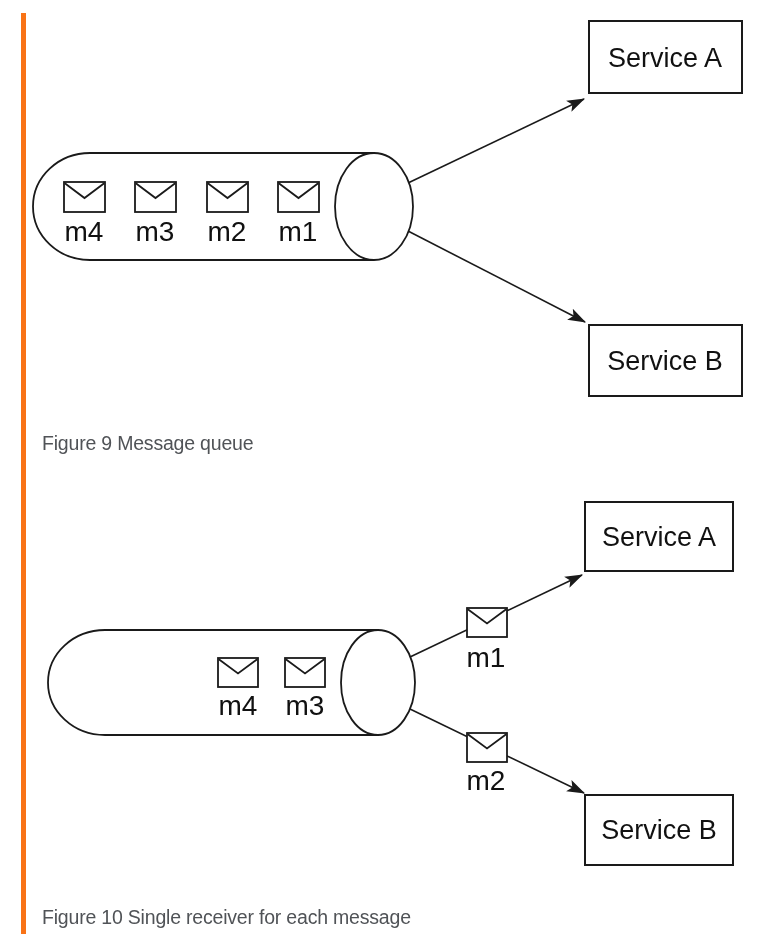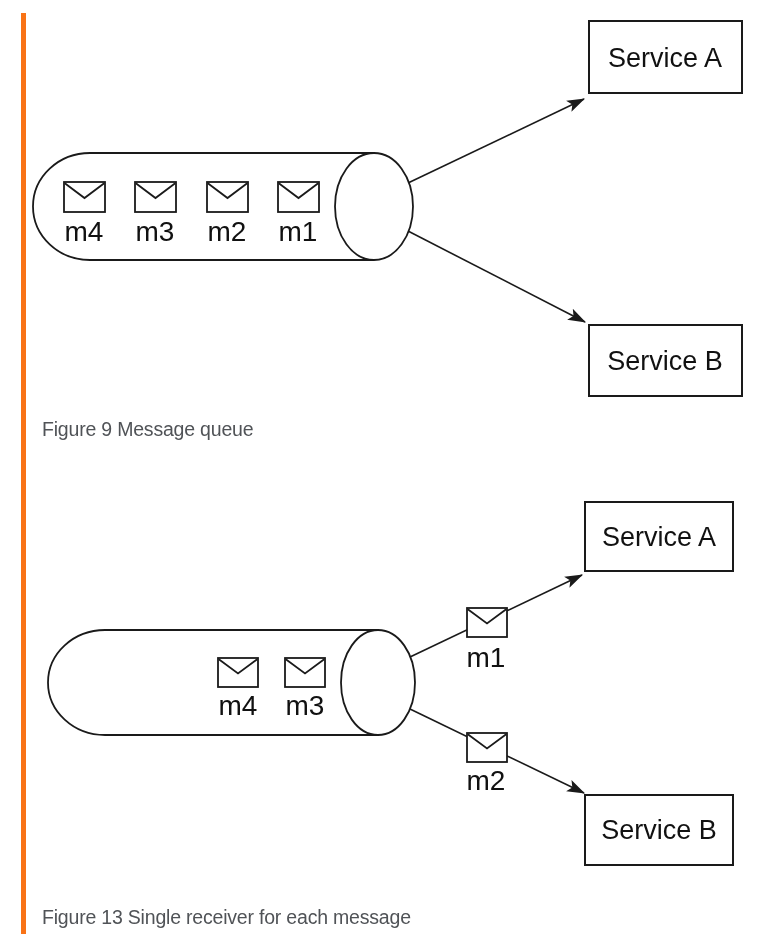--- a/index.html
+++ b/index.html
@@ -27,7 +27,7 @@
     color: var(--caption_text, #505357);
     white-space: nowrap;
   }
-  #fig9 figcaption  { top: 418px; text-align: center; }
+  #fig9 figcaption  { top: 432px; text-align: center; }
   #fig10 figcaption { top: 426px; }
 
   .stroke  { stroke: var(--diagram_stroke, #1a1a1a); fill: none; }

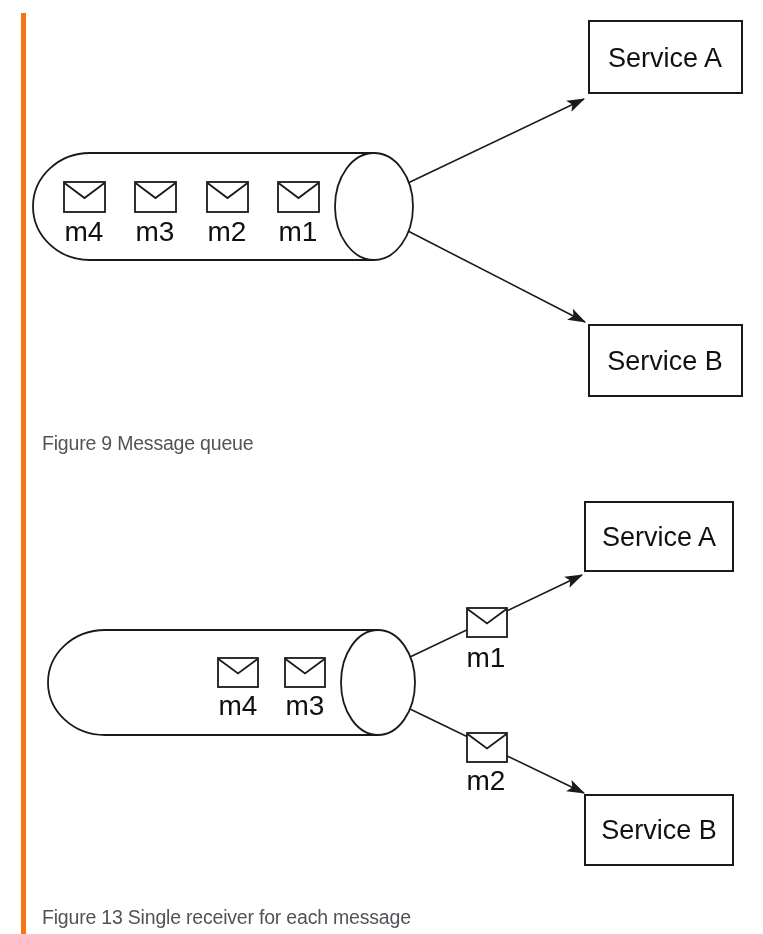--- a/index.html
+++ b/index.html
@@ -124,7 +124,7 @@
     <rect x="585" y="315" width="148" height="70" class="filled sw20"></rect>
     <text x="659" y="350" class="svc-label">Service B</text>
   </svg>
-  <figcaption>Figure 13 Single receiver for each message</figcaption>
+  <figcaption>Figure 10 Single receiver for each message</figcaption>
 </figure>
 
 </body></html>

